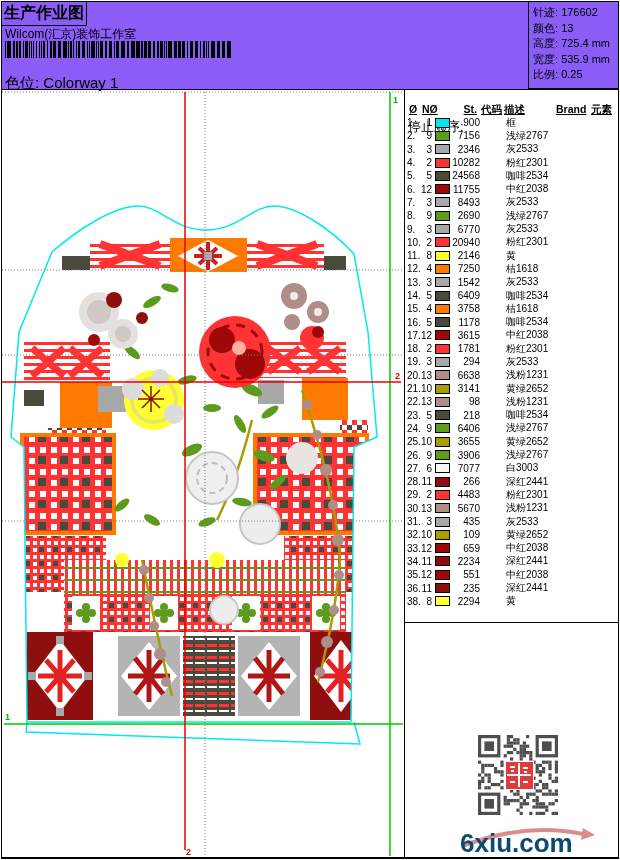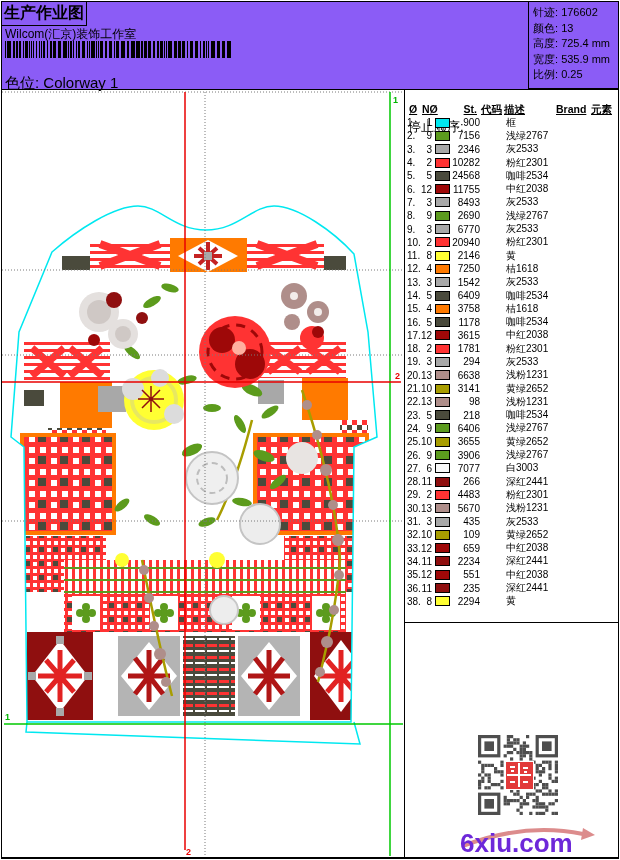--- a/index.html
+++ b/index.html
@@ -42,7 +42,7 @@
   .seal .d3{left:4px;top:19px;width:5px;height:2px;} .seal .d4{left:17px;top:19px;width:5px;height:2px;}
   .seal .d5{left:5px;top:8px;width:3px;height:2px;}  .seal .d6{left:18px;top:9px;width:3px;height:2px;}
   .wm{position:absolute;left:50px;top:736px;width:140px;height:30px;}
-  .wm-text{position:absolute;left:5px;top:2px;font-size:26px;font-weight:bold;color:#6d28d9;letter-spacing:0;}
+  .wm-text{position:absolute;left:5px;top:2px;font-size:26px;font-weight:bold;color:#0c4a6e;letter-spacing:0;}
   .wm-swoosh{position:absolute;left:0;top:-18px;}
 </style>
 </head>

